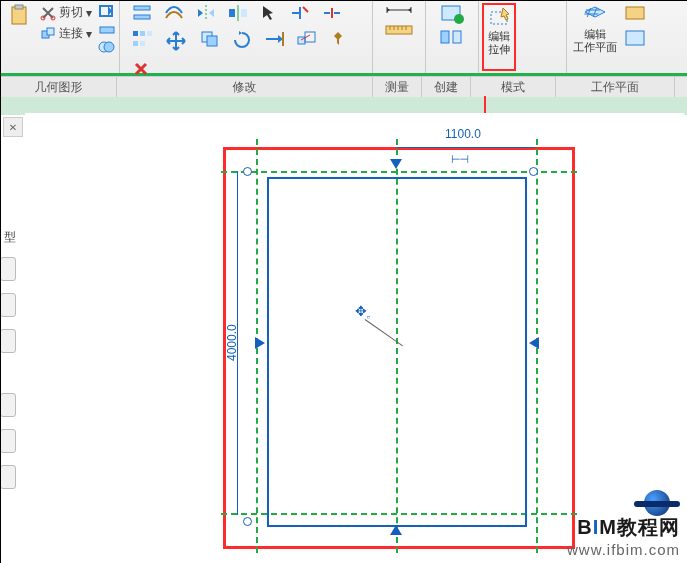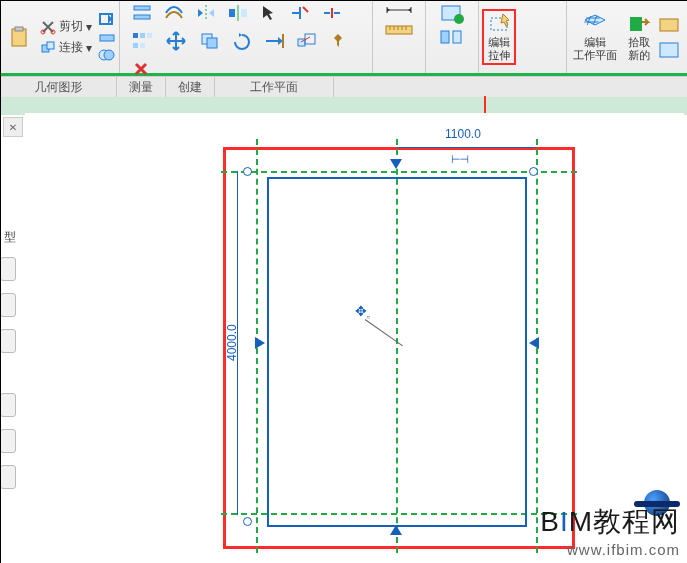--- a/index.html
+++ b/index.html
@@ -5,7 +5,7 @@
   body{margin:0;font-family:"Microsoft YaHei",Arial,sans-serif;font-size:12px;background:#fff;width:687px;height:563px;overflow:hidden;position:relative;border:1px solid #000}
   .ribbon{background:linear-gradient(#f5f5f5,#ededed);border-bottom:3px solid #22b14c;height:72px;display:flex}
   .panel{border-right:1px solid #c9c9c9;padding:2px 3px;display:flex;flex-direction:column}
-  .panel-body{flex:1;display:flex;align-items:center;gap:4px}
+  .panel-body{flex:1;display:flex;gap:4px}
   .col{display:flex;flex-direction:column;gap:2px}
   .btn{display:flex;align-items:center;gap:3px;padding:1px 2px;color:#444;cursor:pointer;white-space:nowrap}
   .btn svg{width:16px;height:16px}

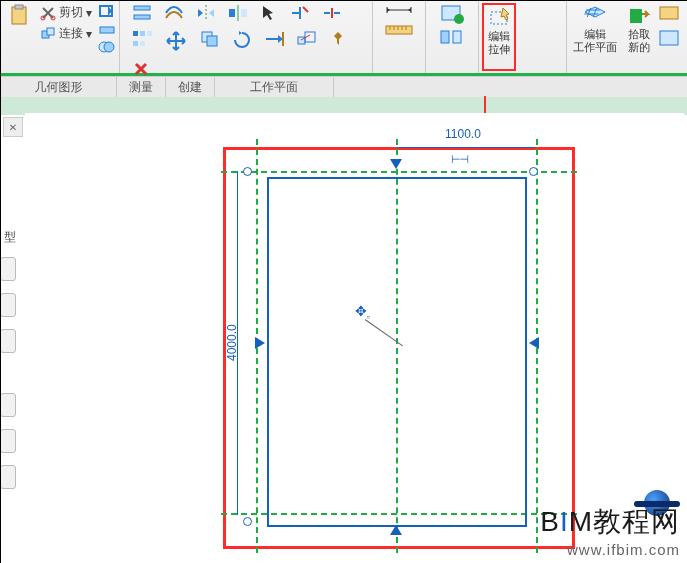--- a/index.html
+++ b/index.html
@@ -206,14 +206,6 @@
         <span style="white-space:pre">编辑
 工作平面</span>
       </div>
-      <div class="bigbtn">
-        <svg>
-            <rect x="3" y="5" width="12" height="14" fill="#22aa44"></rect>
-            <path d="M15 10l6 0-3-3m3 3l-3 3" stroke="#b07d1e" stroke-width="2" fill="none"></path>
-          </svg>
-        <span style="white-space:pre">拾取
-新的</span>
-      </div>
       <div class="col" style="gap:8px">
         <svg width="22" height="18">
             <rect x="2" y="4" width="18" height="12" fill="#f4d483" stroke="#b07d1e"></rect>

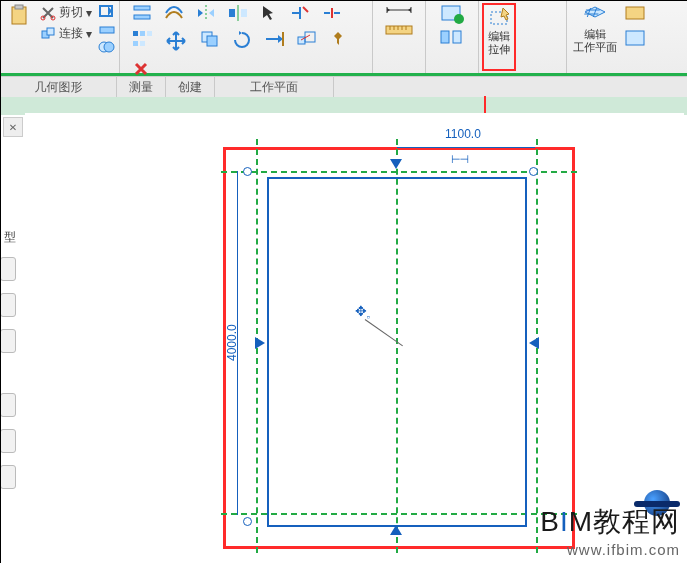--- a/index.html
+++ b/index.html
@@ -220,6 +220,7 @@
 
 <div class="titles">
   <div class="title" style="width:115px">几何图形</div>
+  <div class="title" style="width:255px">修改</div>
   <div class="title" style="width:48px">测量</div>
   <div class="title" style="width:48px">创建</div>
   <div class="title" style="width:118px">工作平面</div>

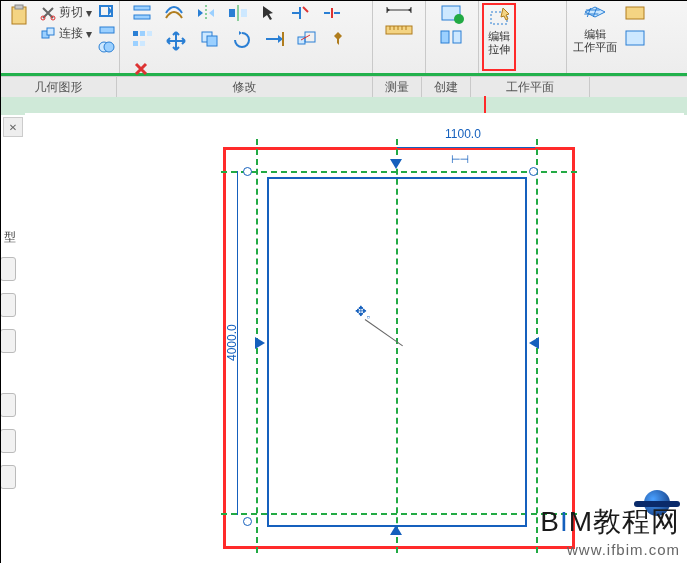--- a/index.html
+++ b/index.html
@@ -223,6 +223,7 @@
   <div class="title" style="width:255px">修改</div>
   <div class="title" style="width:48px">测量</div>
   <div class="title" style="width:48px">创建</div>
+  <div class="title" style="width:84px">模式</div>
   <div class="title" style="width:118px">工作平面</div>
 </div>
 <div class="greenstrip"></div>

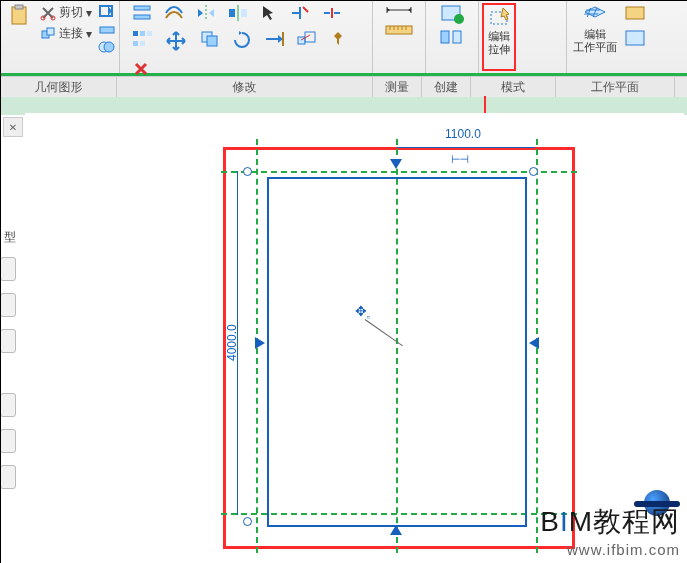--- a/index.html
+++ b/index.html
@@ -35,7 +35,7 @@
   .cursor-icon{position:absolute;color:#1560bd;font-size:14px}
   .drag-line{position:absolute;width:46px;height:1px;background:#666;transform:rotate(35deg);transform-origin:left center}
   .logo{position:absolute;right:8px;bottom:6px;text-align:right}
-  .logo .big{font-size:28px;font-weight:400;color:#1a1a1a;letter-spacing:1px}
+  .logo .big{font-size:20px;font-weight:700;color:#1a1a1a;letter-spacing:1px}
   .logo .big .dot-i{color:#1560bd}
   .logo .sub{font-size:15px;color:#666;letter-spacing:1px}
   .compass{position:absolute;right:18px;bottom:48px;width:26px;height:26px;border-radius:50%;background:radial-gradient(circle at 35% 35%,#4aa0ff,#0a2a6a)}

